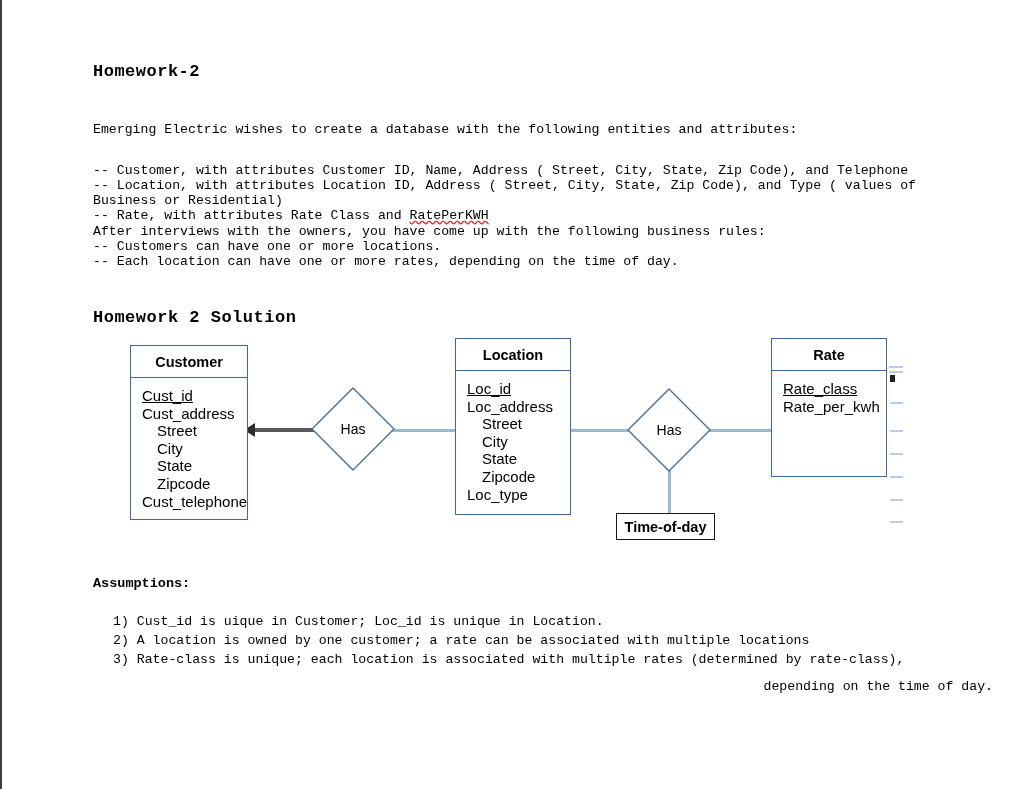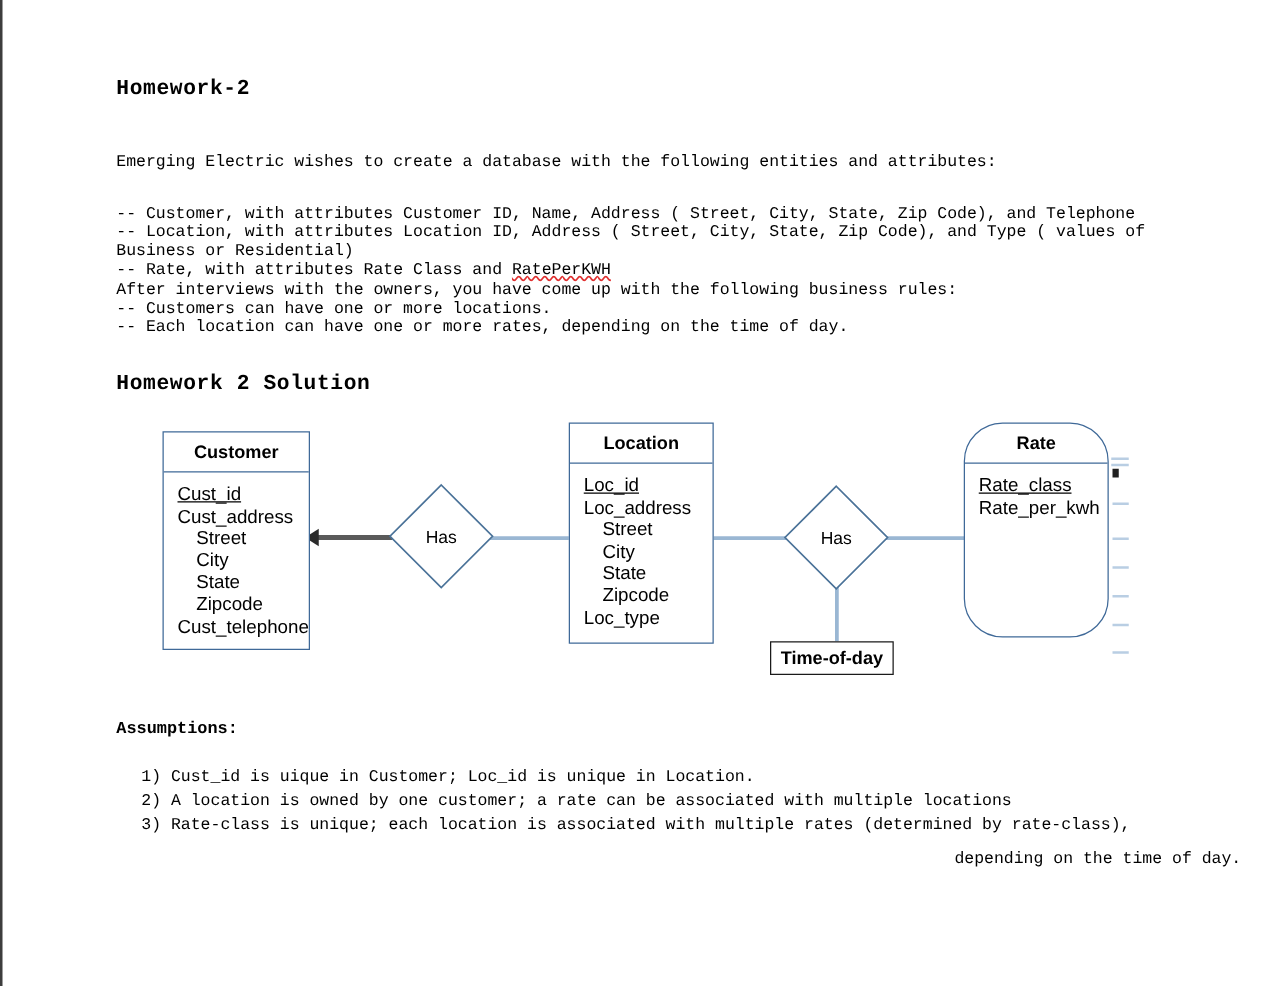--- a/index.html
+++ b/index.html
@@ -41,7 +41,7 @@
     white-space: pre;
   }
   #title-hw2   { top: 62px; font-family: Liberation Mono, monospace; }
-  #title-sol   { top: 298px; }
+  #title-sol   { top: 308px; }
   #title-assum { top: 576px; font-size: 13.5px; letter-spacing: 0px; }
 
   .para {

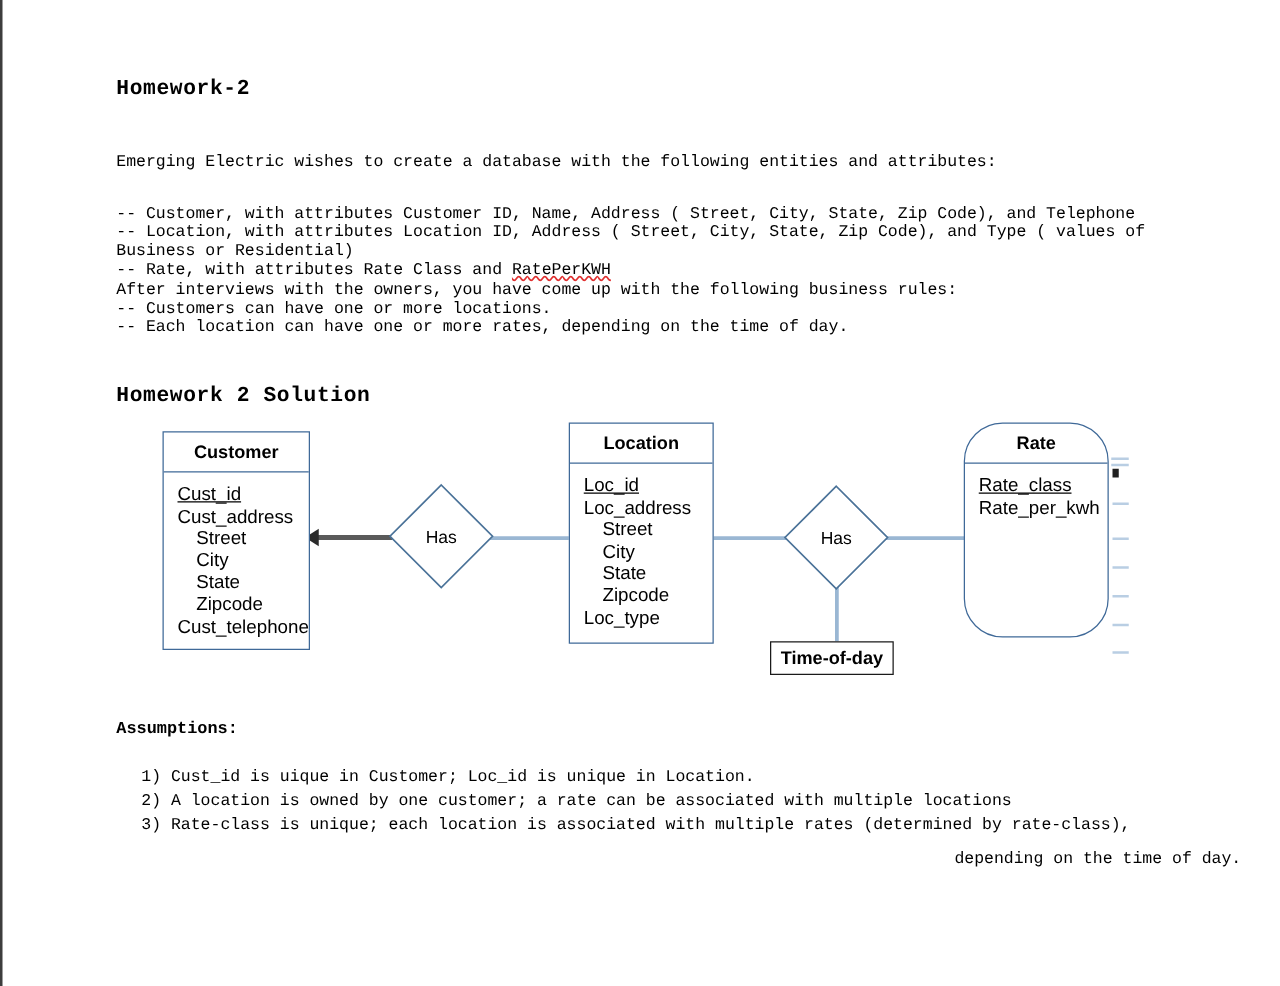--- a/index.html
+++ b/index.html
@@ -258,7 +258,7 @@
       <span>Time-of-day</span>
     </div>
 
-    <div class="entity" id="ent-rate" style="left:771px; top:338px; width:116px; height:172px;border-radius:31px;">
+    <div class="entity" id="ent-rate" style="left:771px; top:338px; width:116px; height:139px;">
       <div class="ent-head">Rate</div>
       <div class="ent-body">
         <div class="attr key">Rate_class</div>

